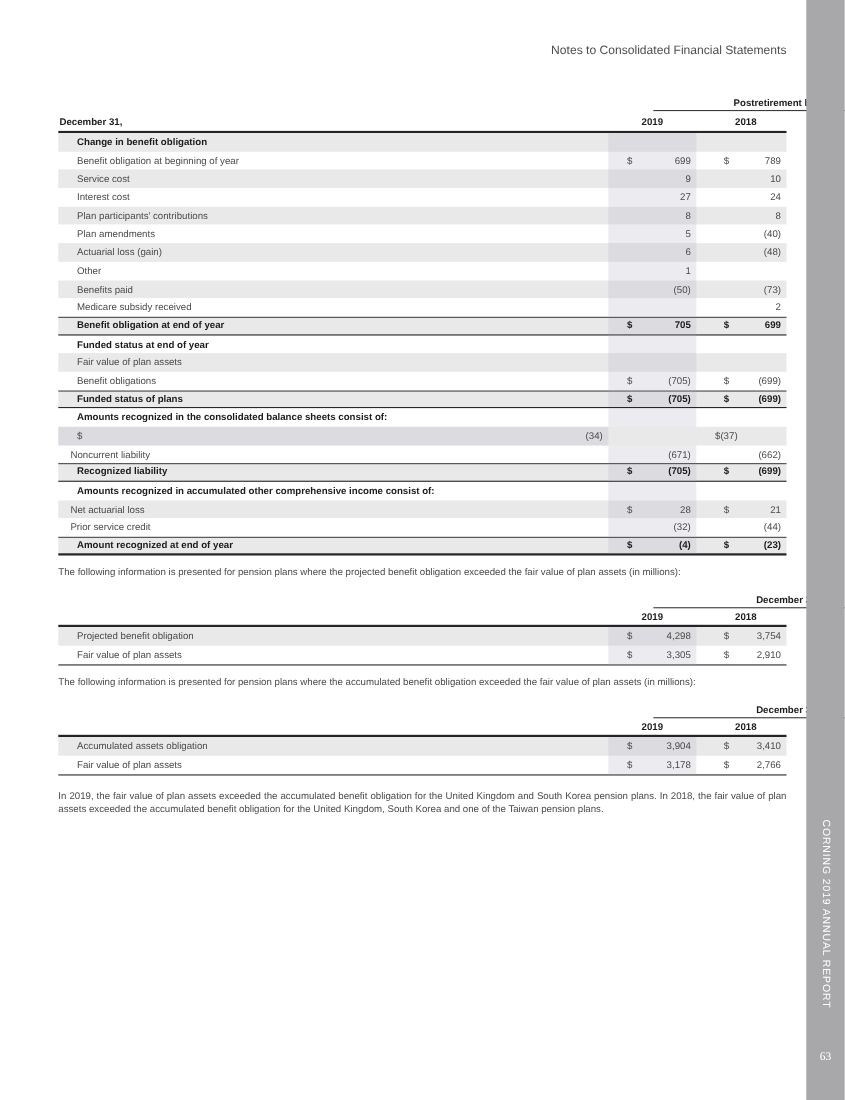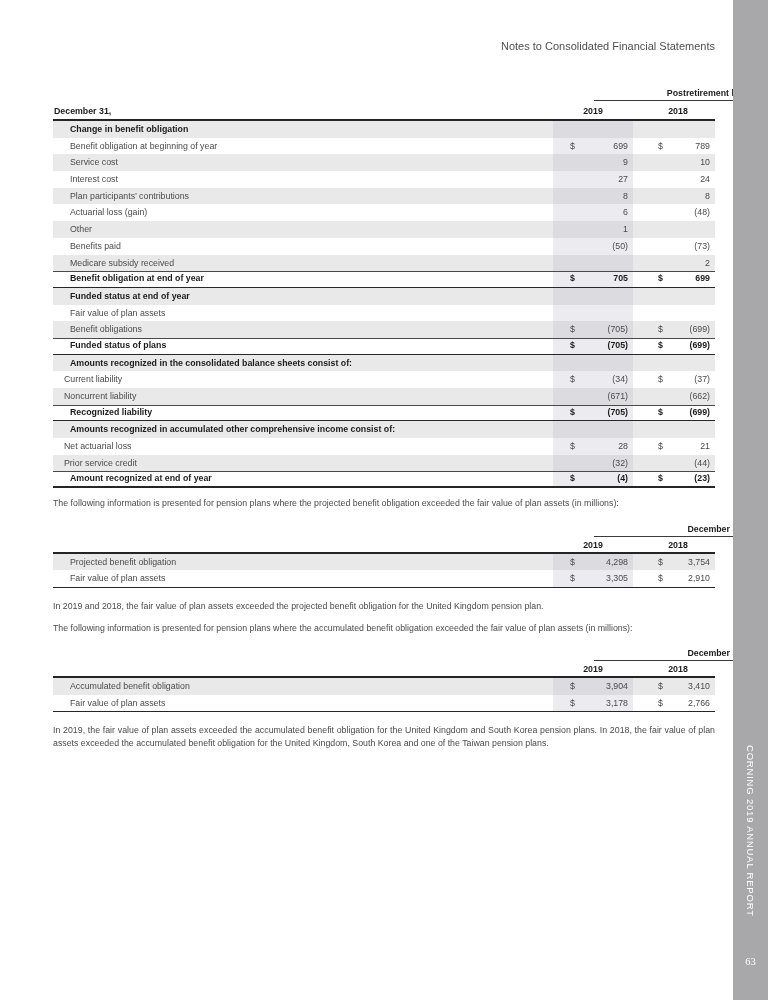--- a/index.html
+++ b/index.html
@@ -139,6 +139,18 @@
           </div>
         </div>
         <div class="grid-row row item">
+          <div class="c-label">Plan amendments</div>
+          <div class="c-v1">
+            <span class="dollar"></span>
+            <span class="num">5</span>
+          </div>
+          <div class="c-gap"></div>
+          <div class="c-v2">
+            <span class="dollar"></span>
+            <span class="num">(40)</span>
+          </div>
+        </div>
+        <div class="grid-row row item">
           <div class="c-label">Actuarial loss (gain)</div>
           <div class="c-v1">
             <span class="dollar"></span>

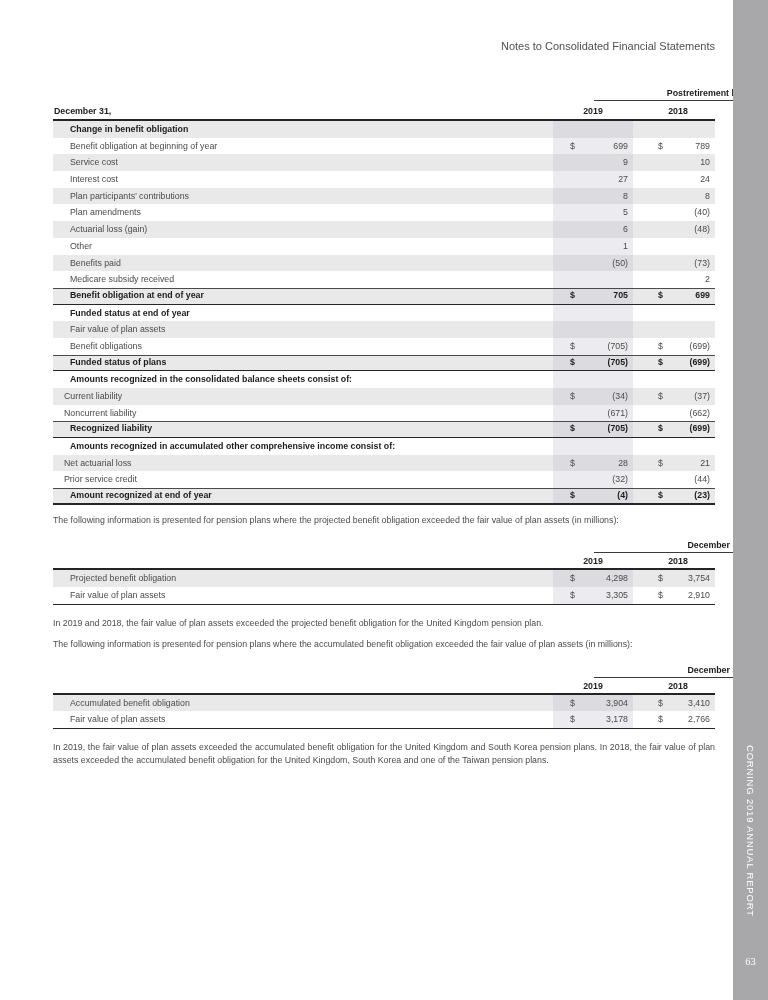--- a/index.html
+++ b/index.html
@@ -271,7 +271,6 @@
           </div>
         </div>
         <div class="grid-row row item-indent">
-          <div class="c-label">Current liability</div>
           <div class="c-v1">
             <span class="dollar">$</span>
             <span class="num">(34)</span>

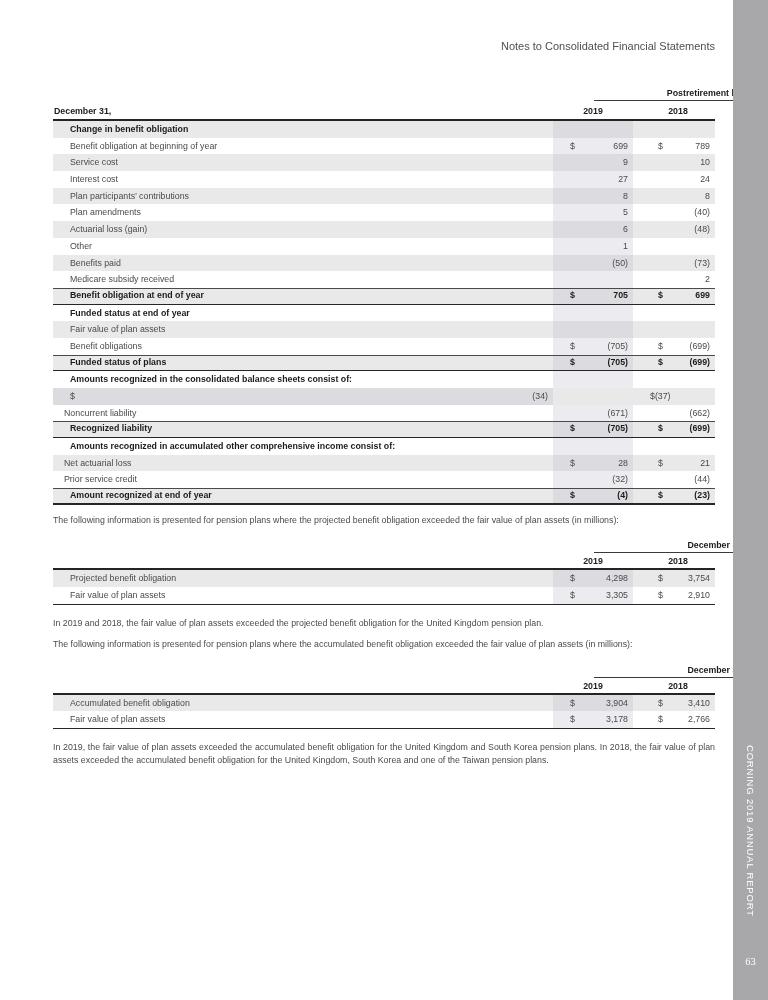--- a/index.html
+++ b/index.html
@@ -397,7 +397,6 @@
       </div>
   </div>
 
-  <div class="para p2">In 2019 and 2018, the fair value of plan assets exceeded the projected benefit obligation for the United Kingdom pension plan.</div>
 
   <div class="para p3">The following information is presented for pension plans where the accumulated benefit obligation exceeded the fair value of plan assets (in millions):</div>
 

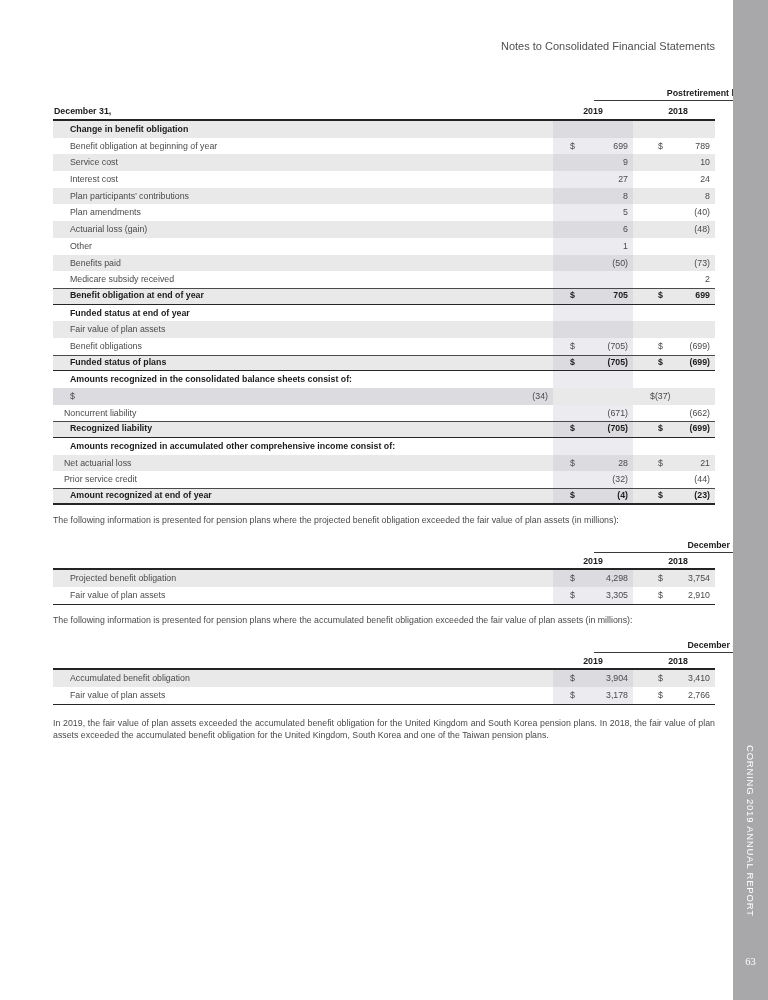--- a/index.html
+++ b/index.html
@@ -413,7 +413,7 @@
     </div>
     <div class="tbl-body">
         <div class="grid-row row item">
-          <div class="c-label">Accumulated benefit obligation</div>
+          <div class="c-label">Accumulated assets obligation</div>
           <div class="c-v1">
             <span class="dollar">$</span>
             <span class="num">3,904</span>

